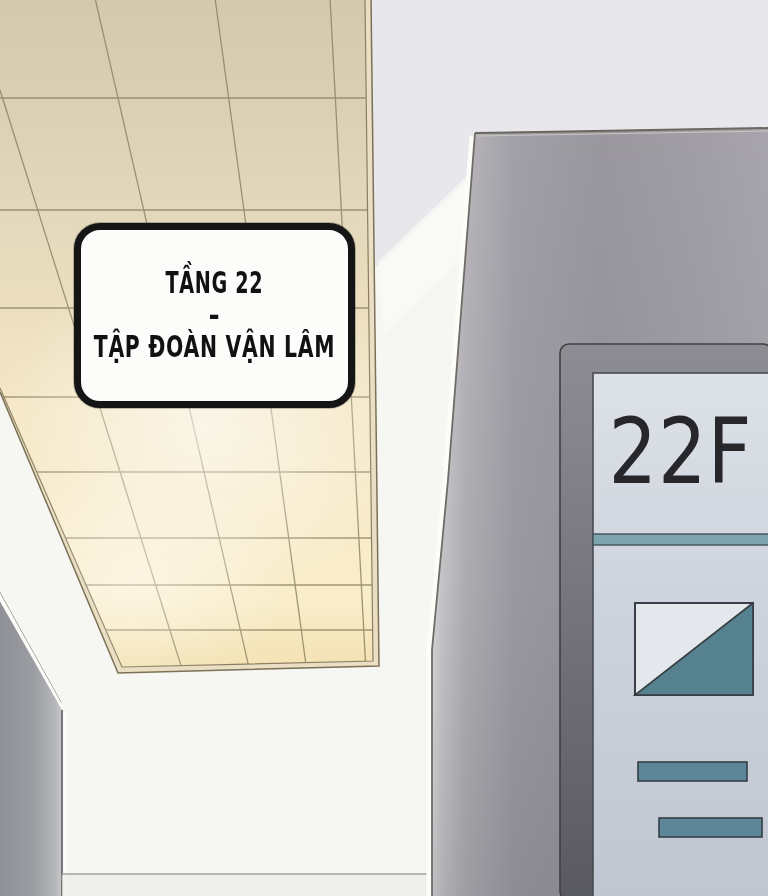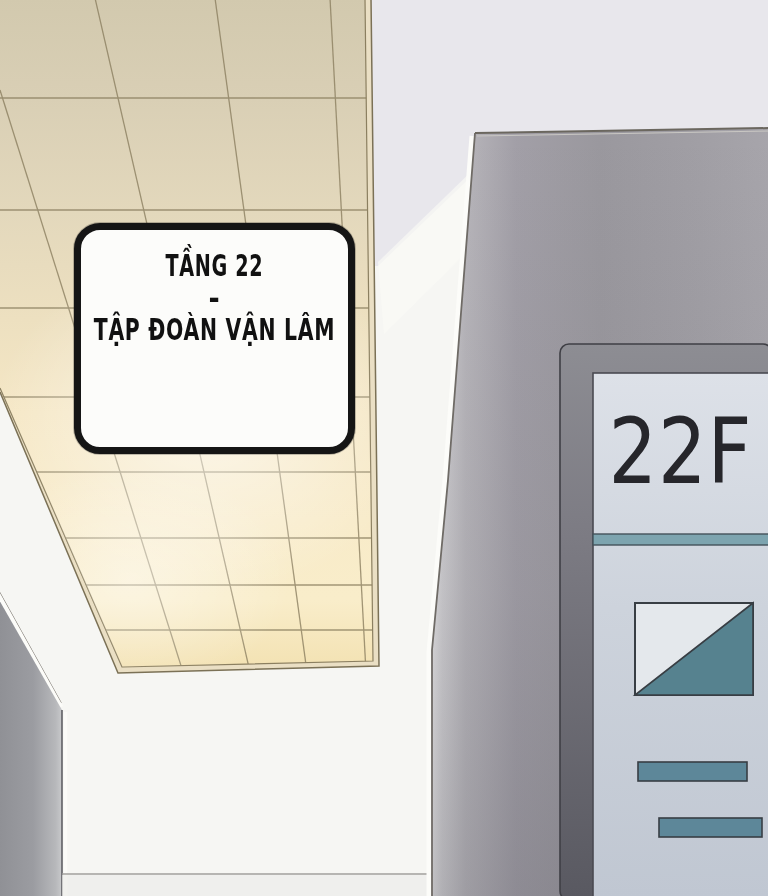--- a/index.html
+++ b/index.html
@@ -11,10 +11,10 @@
   .scene svg{position:absolute;left:0;top:0;}
   
   .caption-box{
-    position:absolute;left:74px;top:223px;width:281px;height:231px;
+    position:absolute;left:74px;top:223px;width:281px;height:185px;
     box-sizing:border-box;background:#fcfcfa;border:7px solid #151515;
     border-radius:26px;display:flex;flex-direction:column;align-items:center;
-    justify-content:flex-start;padding-top:19px;
+    justify-content:flex-start;padding-top:36px;
     box-shadow:0 0 0 1px rgba(20,20,20,.25);
   }
   .caption-line1{

